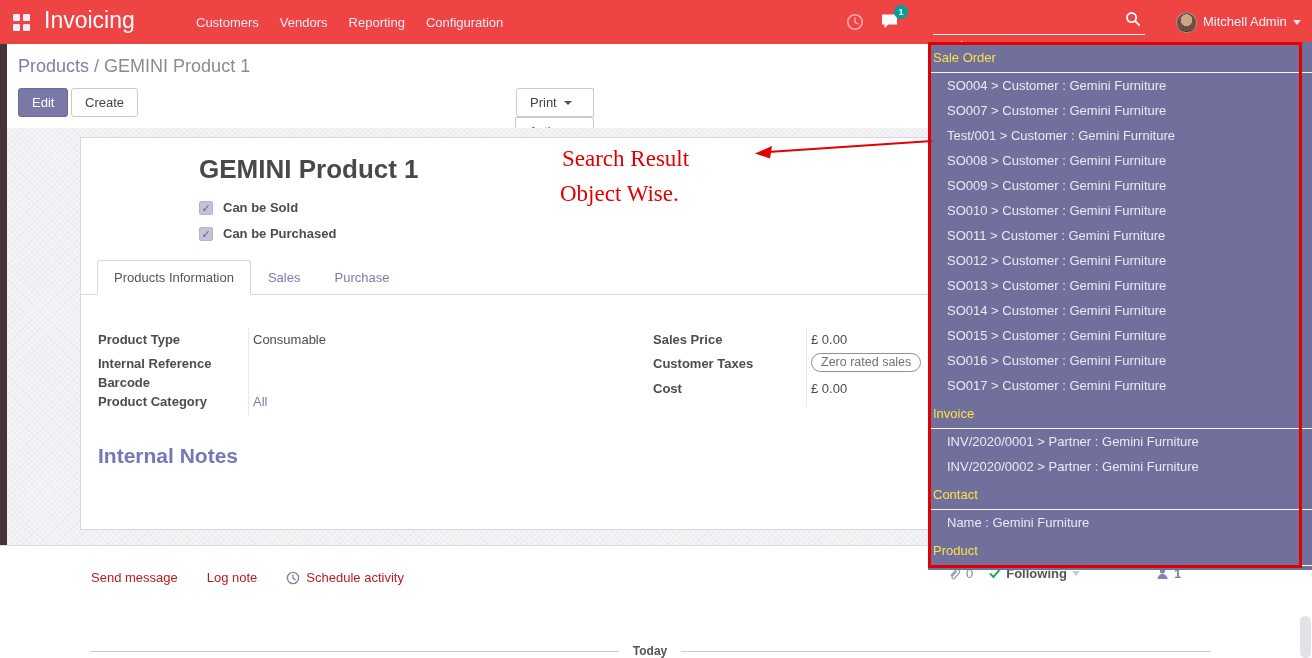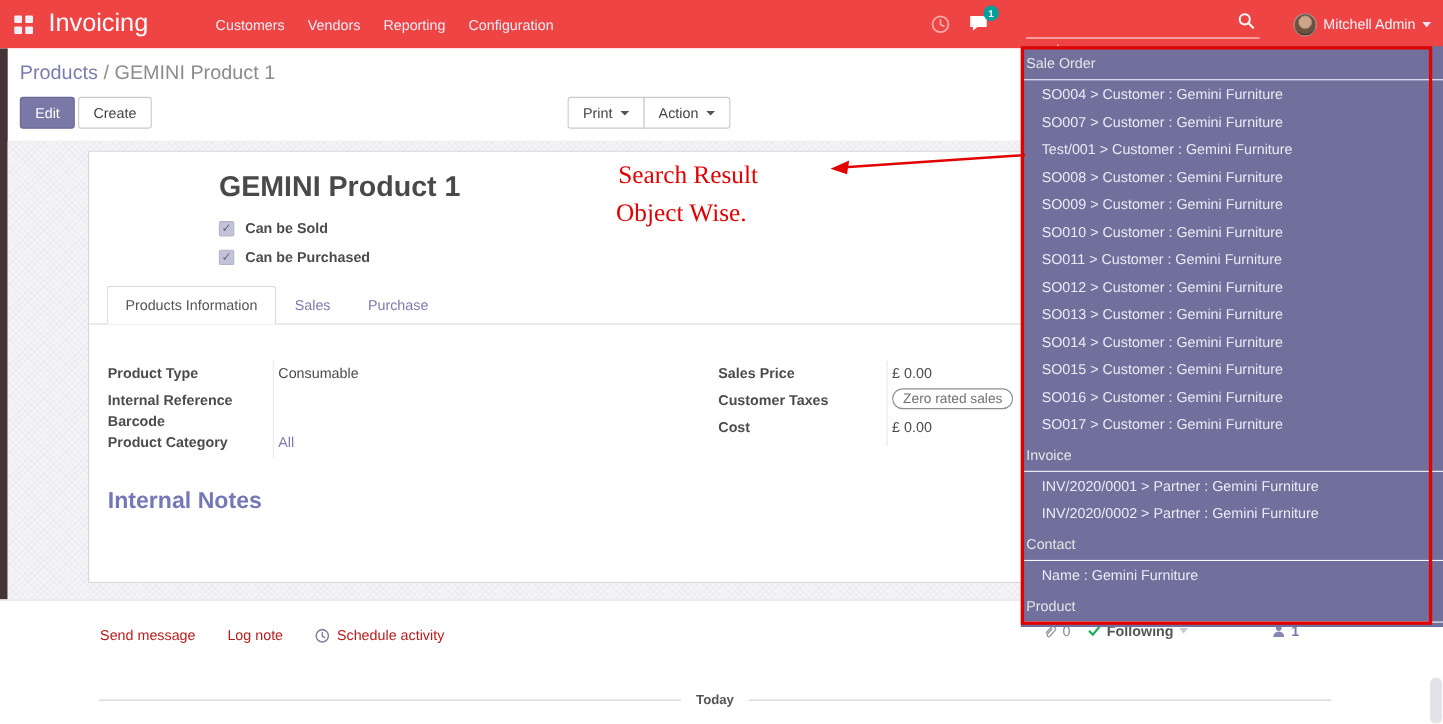--- a/index.html
+++ b/index.html
@@ -83,7 +83,7 @@
 
   
   .search-dropdown{position:absolute;left:928px;top:42px;width:384px;height:528px;background:#716f9c;z-index:40;overflow:hidden;}
-  .sd-group-header{padding:8px 0 7px 5px;font-size:13px;color:#e5e5e5;border-bottom:1px solid #f6f6fb;}
+  .sd-group-header{padding:8px 0 7px 5px;font-size:13px;color:#fde047;border-bottom:1px solid #f6f6fb;}
   .sd-item{height:25px;line-height:25px;padding-left:19px;font-size:13px;color:#eaeaf4;white-space:nowrap;overflow:hidden;cursor:pointer;}
   .red-frame{position:absolute;left:928px;top:42px;width:368px;height:520px;border:3px solid #e30000;z-index:45;pointer-events:none;}
 

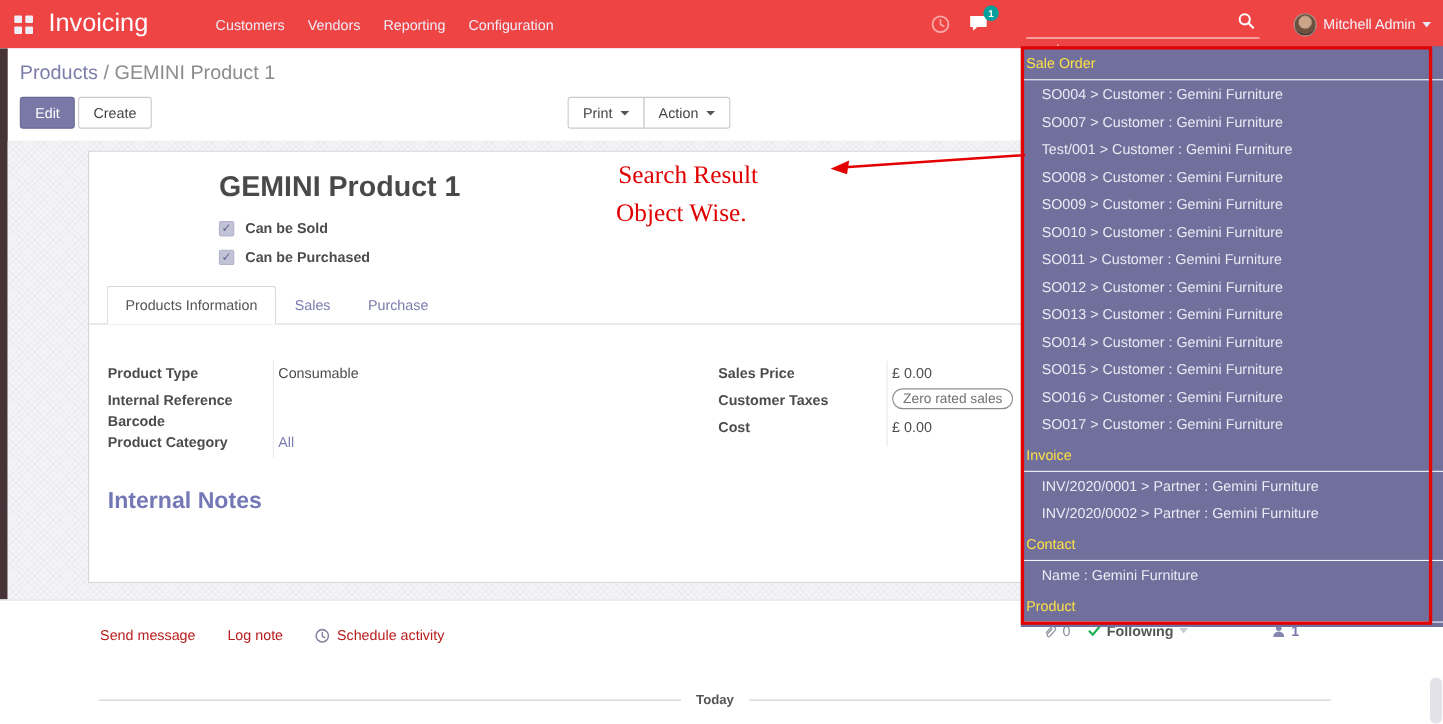--- a/index.html
+++ b/index.html
@@ -37,7 +37,7 @@
     box-sizing:border-box;cursor:pointer;}
   .btn-edit{position:absolute;left:18px;top:44px;background:#7a78a6;border:1px solid #6b6996;color:#fff;}
   .btn-create{position:absolute;left:71px;top:44px;background:#fff;border:1px solid #cacaca;color:#444;}
-  .btn-group{position:absolute;left:516px;top:44px;display:flex;}
+  .btn-group{position:absolute;left:516px;top:44px;display:flex;flex-direction:column;}
   .btn-group .btn{background:#fff;border:1px solid #cacaca;color:#444;border-radius:0;}
   .btn-group .btn:first-child{border-radius:3px 0 0 3px;}
   .btn-group .btn:last-child{border-radius:0 3px 3px 0;margin-left:-1px;}

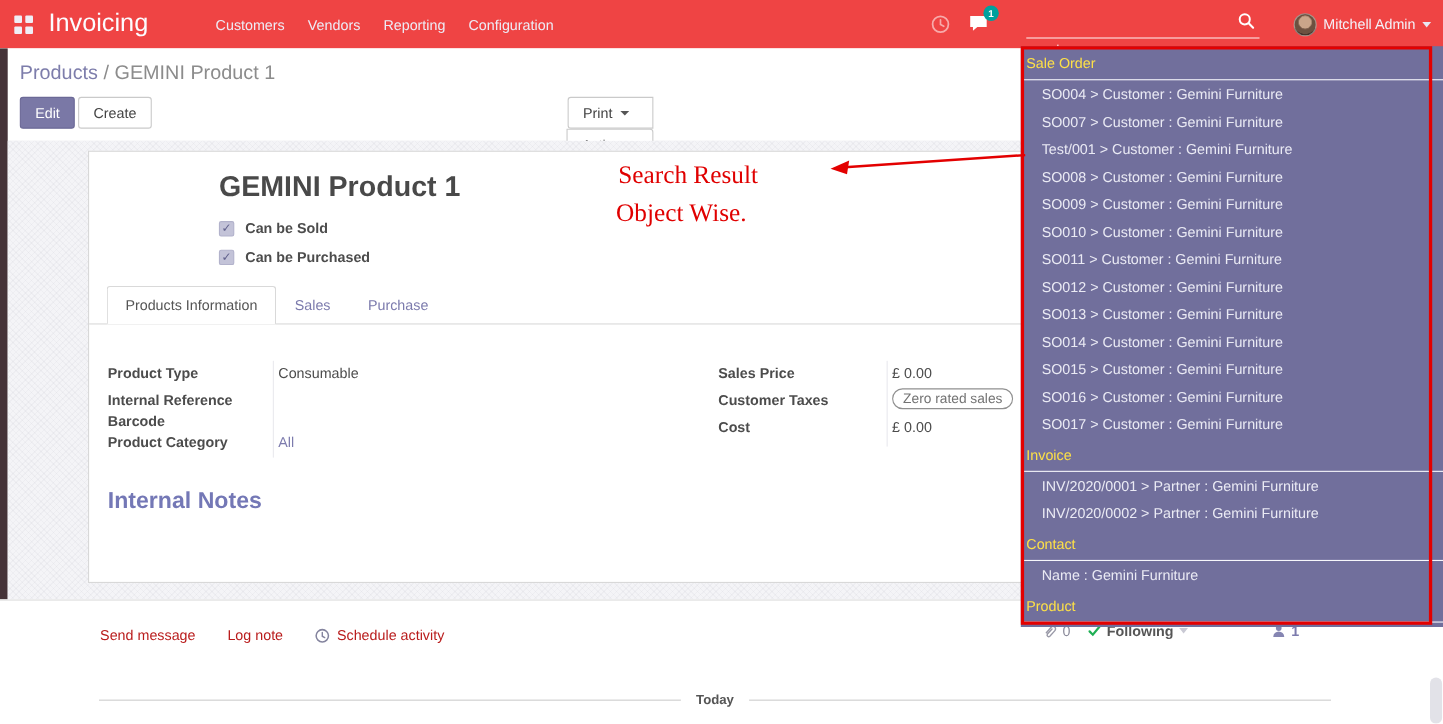--- a/index.html
+++ b/index.html
@@ -79,7 +79,7 @@
   .follower-num{color:#7c7bad;font-weight:bold;}
   .today-divider{position:absolute;left:90px;top:82px;width:1120px;display:flex;align-items:center;}
   .today-divider .line{flex:1;height:1px;background:#ccc;}
-  .today-divider .tlabel{margin:1px 14px;font-size:12px;font-weight:bold;color:#555;}
+  .today-divider .tlabel{margin:16px 14px;font-size:12px;font-weight:bold;color:#555;}
 
   
   .search-dropdown{position:absolute;left:928px;top:42px;width:384px;height:528px;background:#716f9c;z-index:40;overflow:hidden;}

